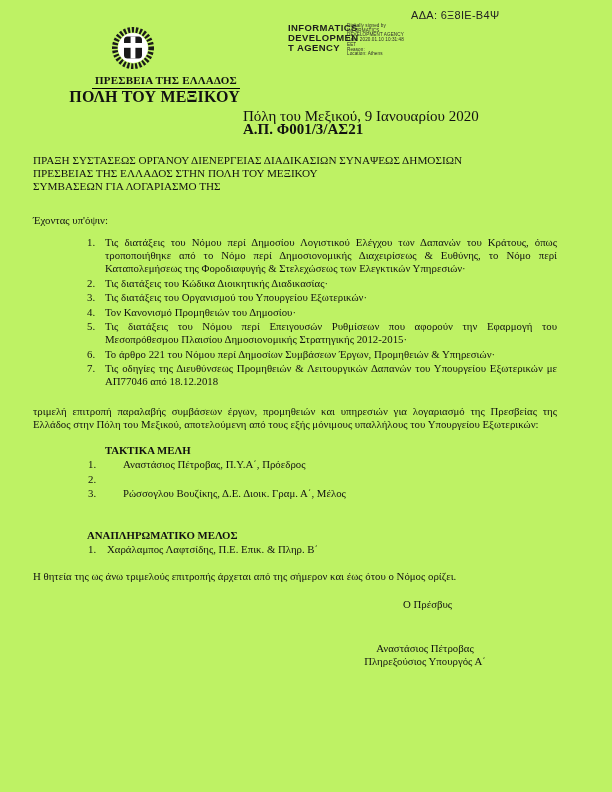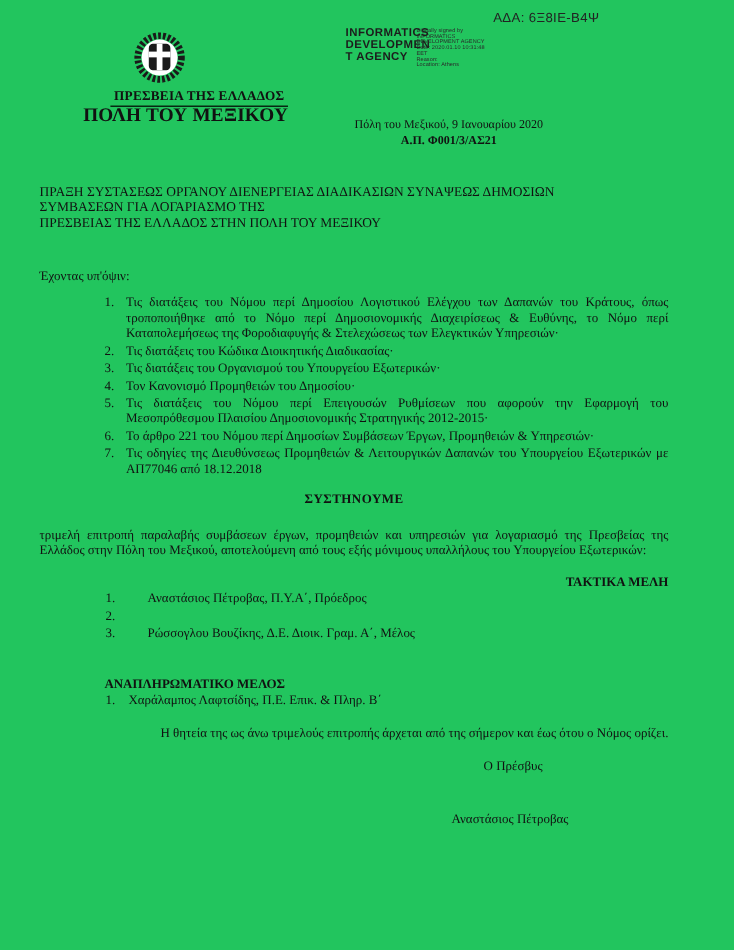--- a/index.html
+++ b/index.html
@@ -3,7 +3,7 @@
 <meta charset="utf-8">
 <style>
   html,body{margin:0;padding:0;background:#ffffff;}
-  .page{position:relative;width:612px;height:792px;background:#22c55e;overflow:hidden;
+  .page{position:relative;width:612px;height:792px;background:#bef264;overflow:hidden;
         font-family:"Liberation Serif",serif;color:#111;}
 
   .ada{position:absolute;left:411px;top:9px;font-family:"Liberation Sans",sans-serif;

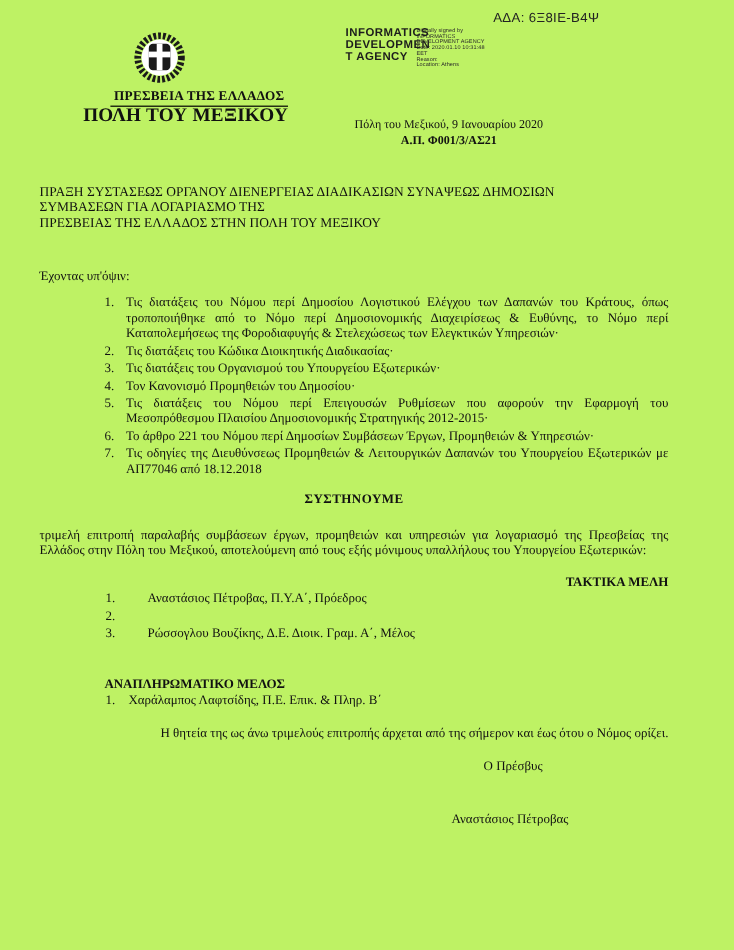--- a/index.html
+++ b/index.html
@@ -22,8 +22,8 @@
           border-bottom:1.6px solid #000;padding:0 3px 1.5px 3px;letter-spacing:.2px;}
   .lh-city{font-weight:bold;font-size:16px;line-height:13px;margin-top:1px;letter-spacing:.2px;}
 
-  .refblock{position:absolute;left:243px;top:98px;width:262px;text-align:center;
-            font-size:10px;line-height:13px;}
+  .refblock{position:absolute;left:243px;top:110px;width:262px;text-align:left;
+            font-size:15px;line-height:13px;}
   .proto{font-weight:bold;}
 
   .doc-title{position:absolute;left:33px;top:154px;width:524px;text-align:left;

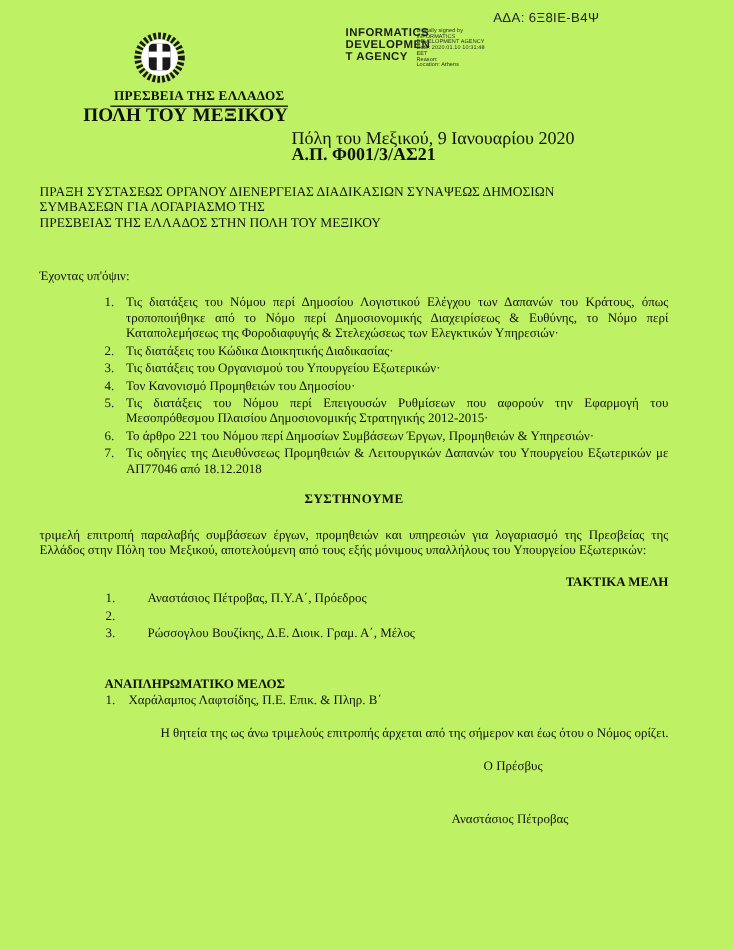--- a/index.html
+++ b/index.html
@@ -95,8 +95,8 @@
   <div class="doc-title">
 
   <div class="doc-title-line">ΠΡΑΞΗ ΣΥΣΤΑΣΕΩΣ ΟΡΓΑΝΟΥ ΔΙΕΝΕΡΓΕΙΑΣ ΔΙΑΔΙΚΑΣΙΩΝ ΣΥΝΑΨΕΩΣ ΔΗΜΟΣΙΩΝ</div>
+      <div class="doc-title-line">ΠΡΕΣΒΕΙΑΣ ΤΗΣ ΕΛΛΑΔΟΣ ΣΤΗΝ ΠΟΛΗ ΤΟΥ ΜΕΞΙΚΟΥ</div>
       <div class="doc-title-line">ΣΥΜΒΑΣΕΩΝ ΓΙΑ ΛΟΓΑΡΙΑΣΜΟ ΤΗΣ</div>
-      <div class="doc-title-line">ΠΡΕΣΒΕΙΑΣ ΤΗΣ ΕΛΛΑΔΟΣ ΣΤΗΝ ΠΟΛΗ ΤΟΥ ΜΕΞΙΚΟΥ</div>
     </div>
 
   <div class="body">

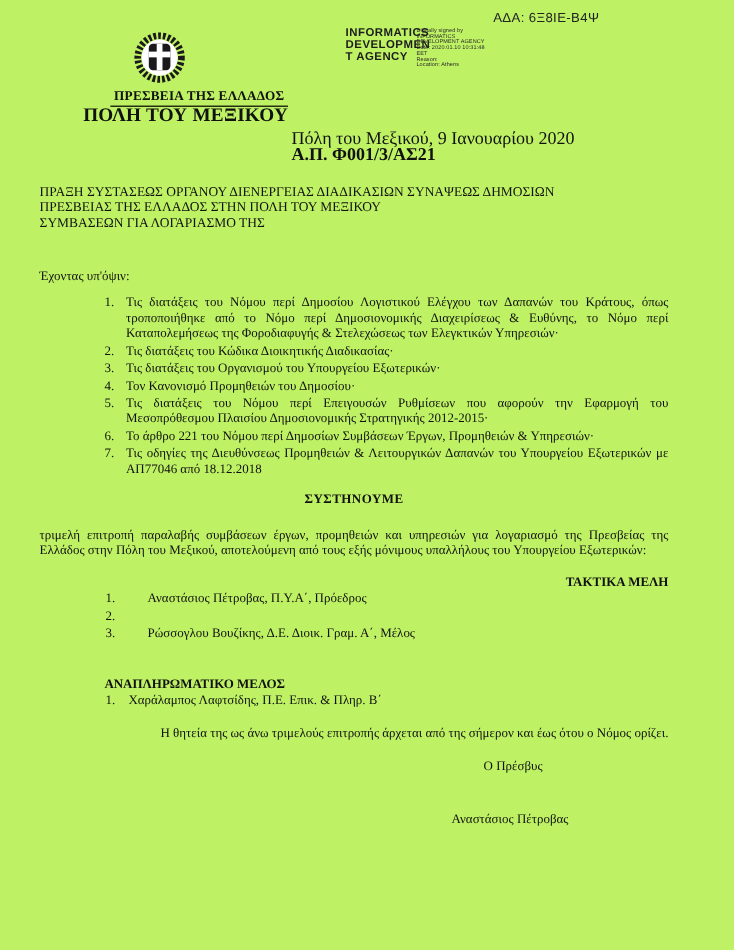--- a/index.html
+++ b/index.html
@@ -29,7 +29,7 @@
   .doc-title{position:absolute;left:33px;top:154px;width:524px;text-align:left;
              font-weight:normal;font-size:11.2px;line-height:13px;}
 
-  .body{position:absolute;left:33px;top:224px;width:524px;font-size:10.8px;
+  .body{position:absolute;left:33px;top:214px;width:524px;font-size:10.8px;
         line-height:13px;text-align:justify;}
   .intro{text-align:left;}
   .prelist{margin:9px 0 0 0;padding:0;list-style:none;}

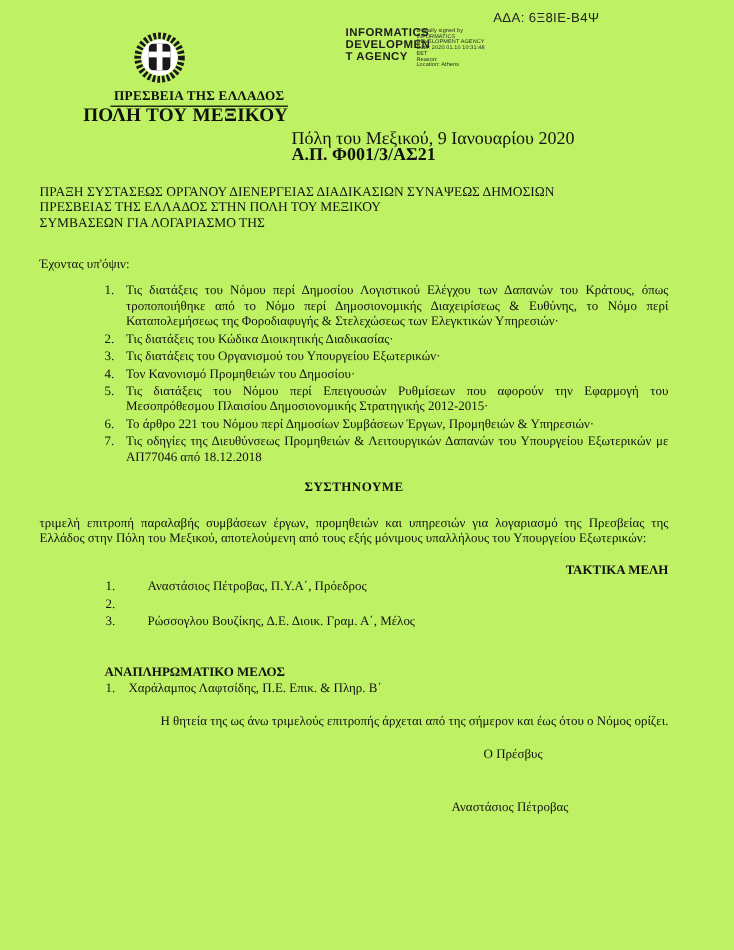--- a/index.html
+++ b/index.html
@@ -127,7 +127,6 @@
       </div>
       </div>
 
-    <div class="decision-head">ΣΥΣΤΗΝΟΥΜΕ</div>
     <p class="decision-body">τριμελή επιτροπή παραλαβής συμβάσεων έργων, προμηθειών και υπηρεσιών για λογαριασμό της Πρεσβείας της Ελλάδος στην Πόλη του Μεξικού, αποτελούμενη από τους εξής μόνιμους υπαλλήλους του Υπουργείου Εξωτερικών:</p>
 
     <div class="mem-head">ΤΑΚΤΙΚΑ ΜΕΛΗ</div>

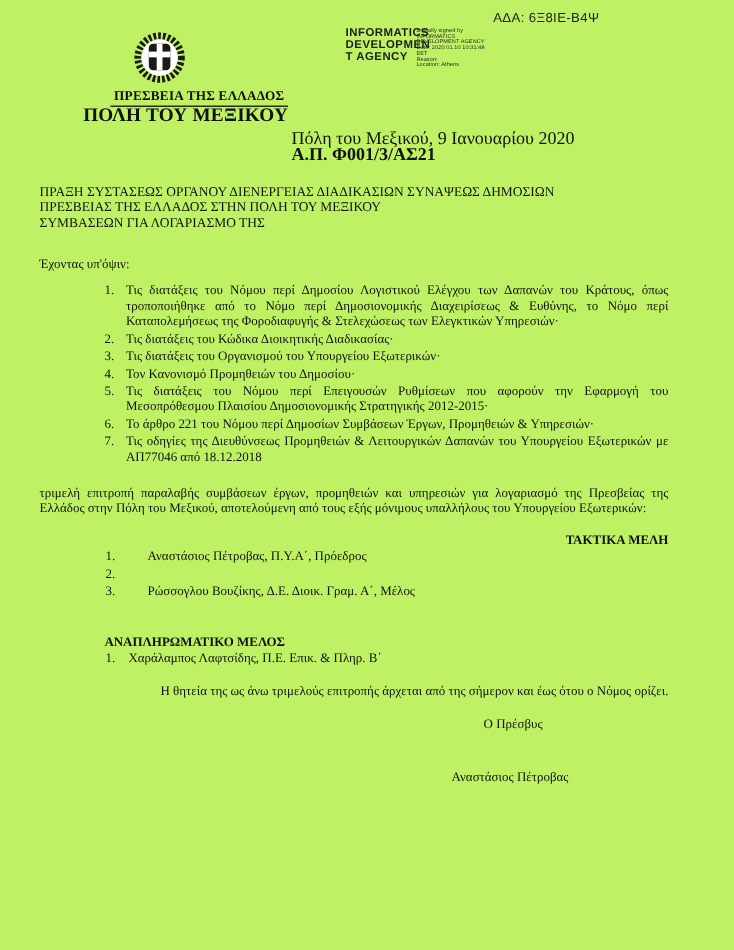--- a/index.html
+++ b/index.html
@@ -37,7 +37,7 @@
   .prelist .num{position:absolute;left:54px;top:0;}
   .decision-head{margin-top:12px;text-align:center;font-weight:bold;letter-spacing:.4px;}
   .decision-body{margin:17px 0 0 0;}
-  .mem-head{margin-top:13px;margin-left:72px;font-weight:bold;text-align:right;}
+  .mem-head{margin-top:13px;margin-left:72px;font-weight:bold;text-align:left;}
   .mem-list{margin-top:1px;}
   .mem-row{position:relative;padding-left:90px;height:14.5px;text-align:left;}
   .mem-row .mnum{position:absolute;left:55px;top:0;}

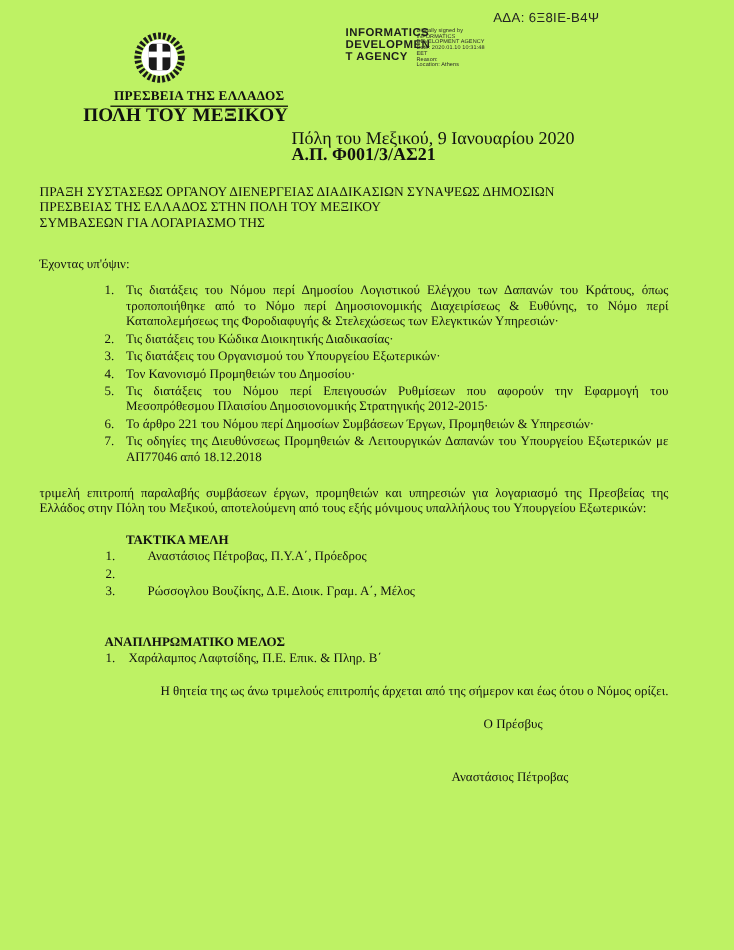--- a/index.html
+++ b/index.html
@@ -45,7 +45,7 @@
   .alt-list{margin-top:1px;}
   .alt-row{position:relative;padding-left:74px;height:14.5px;text-align:left;}
   .alt-row .mnum{position:absolute;left:55px;top:0;}
-  .term-note{margin-top:13px;text-align:right;}
+  .term-note{margin-top:13px;text-align:left;}
   .signer-title{margin-top:15px;margin-left:370px;text-align:left;}
   .sig-block{margin-top:31px;width:240px;margin-left:272px;text-align:center;}
 </style>

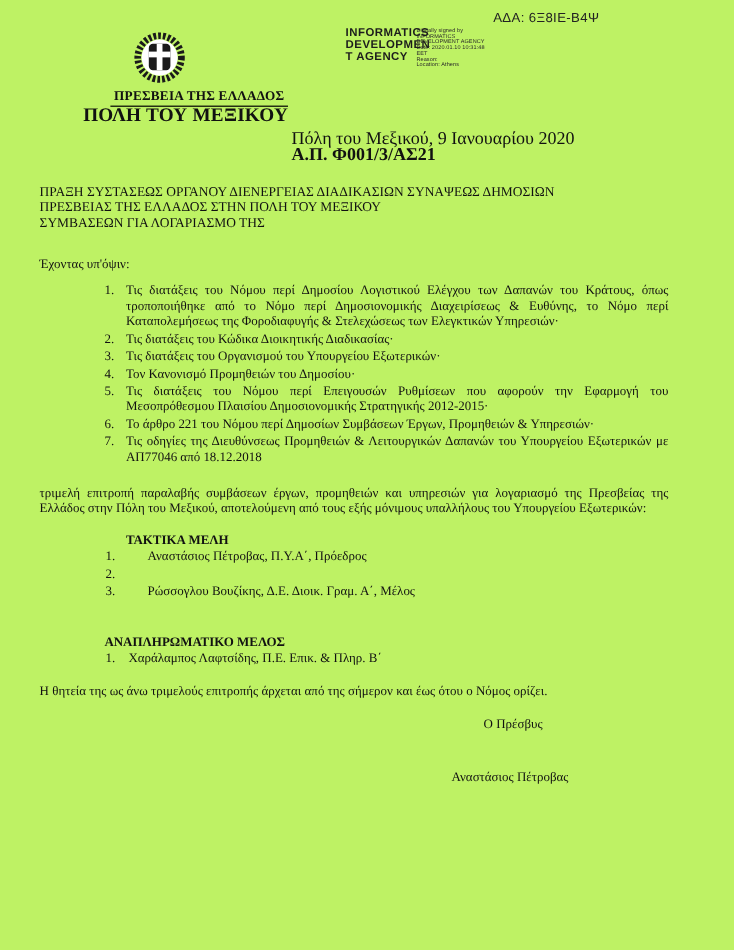--- a/index.html
+++ b/index.html
@@ -157,6 +157,7 @@
 
     <div class="sig-block">
       <div>Αναστάσιος Πέτροβας</div>
+      <div>Πληρεξούσιος Υπουργός Α΄</div>
     </div>
   </div>
 

